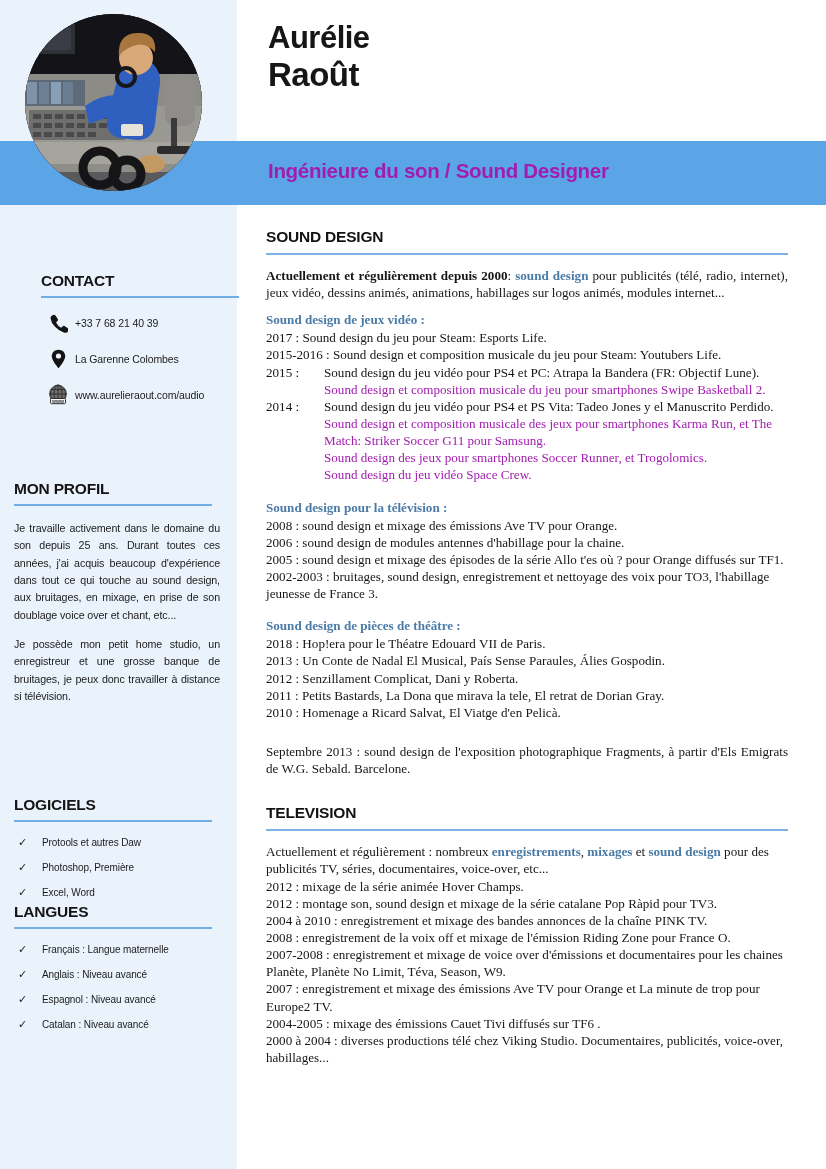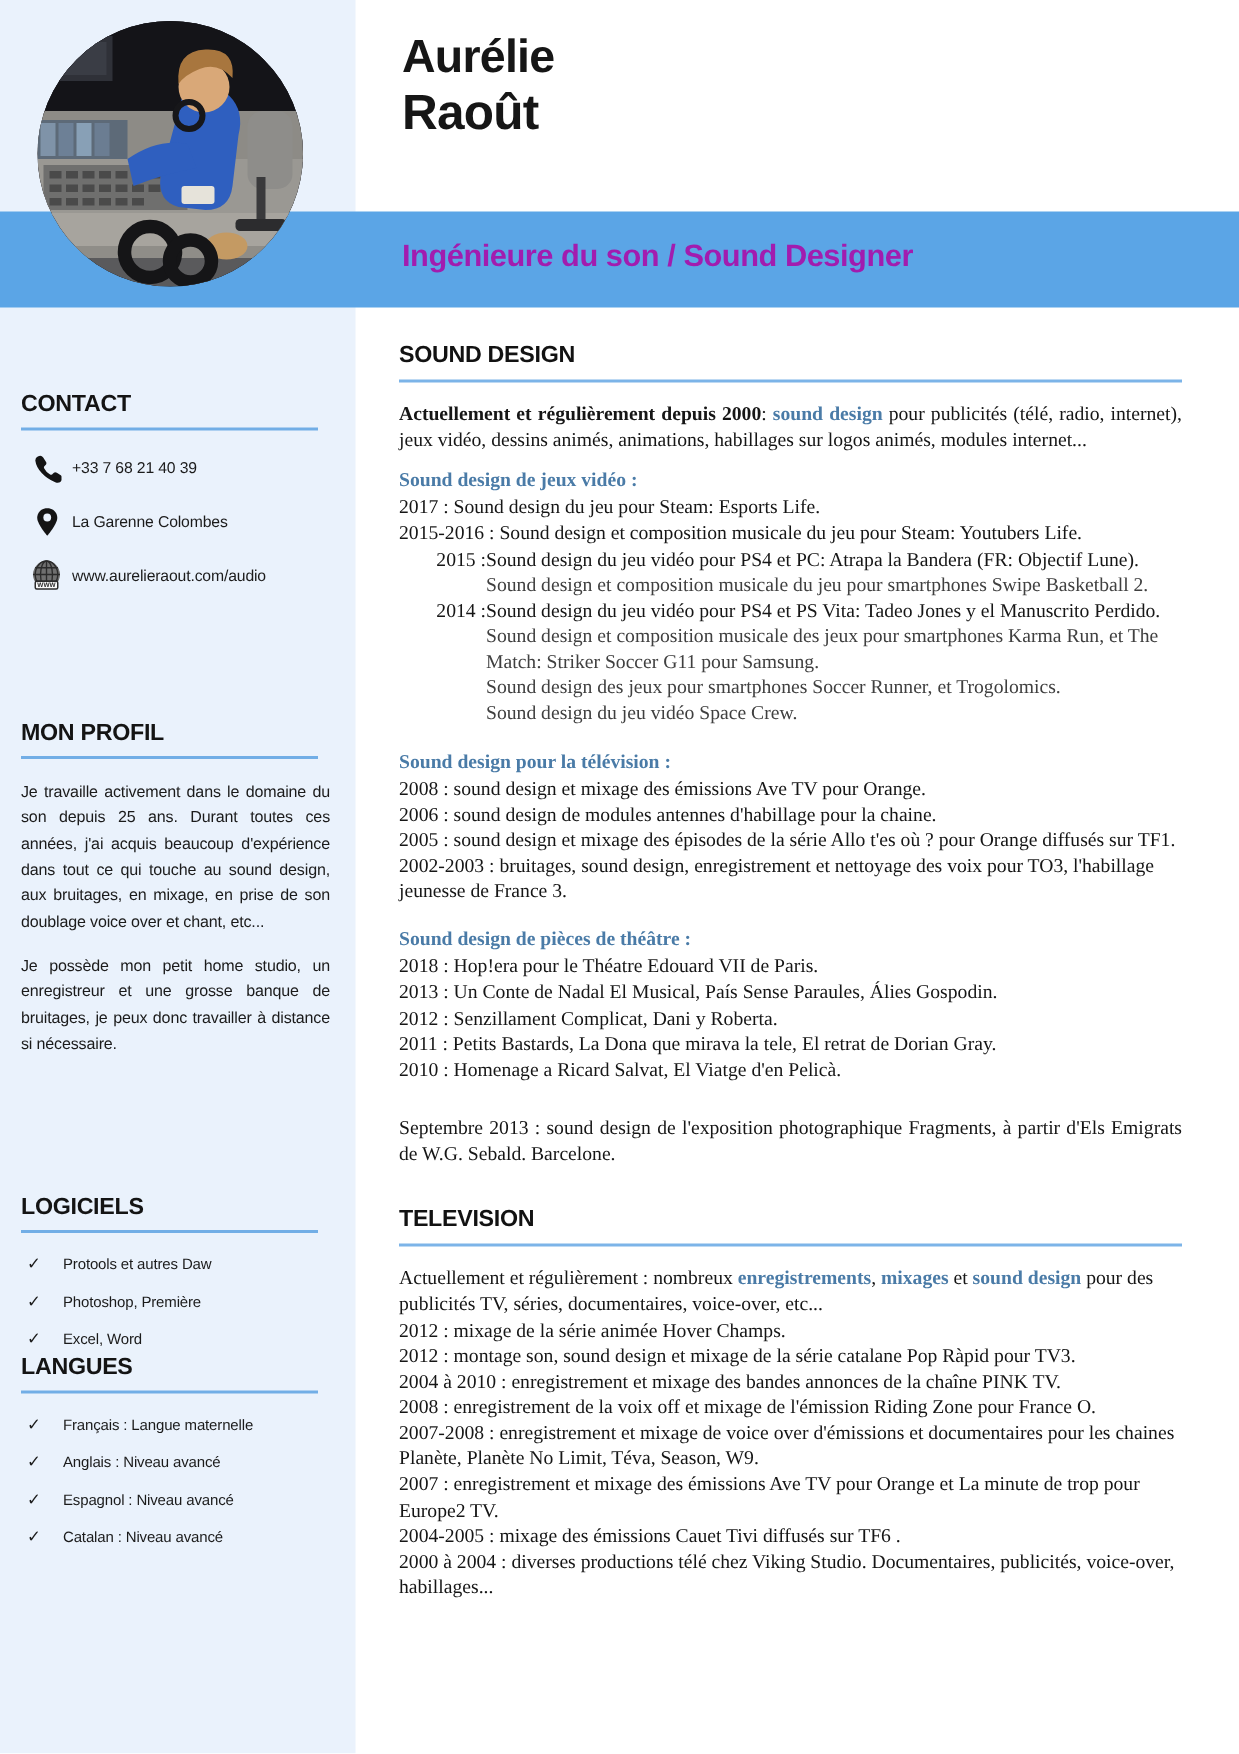--- a/index.html
+++ b/index.html
@@ -296,7 +296,7 @@
     </svg>
   </div>
 
-  <div class="side-sec" style="top:261px;">
+  <div class="side-sec" style="top:272px;margin-left:27px;">
     <div class="side-h">CONTACT</div>
     <div class="side-rule"></div>
 

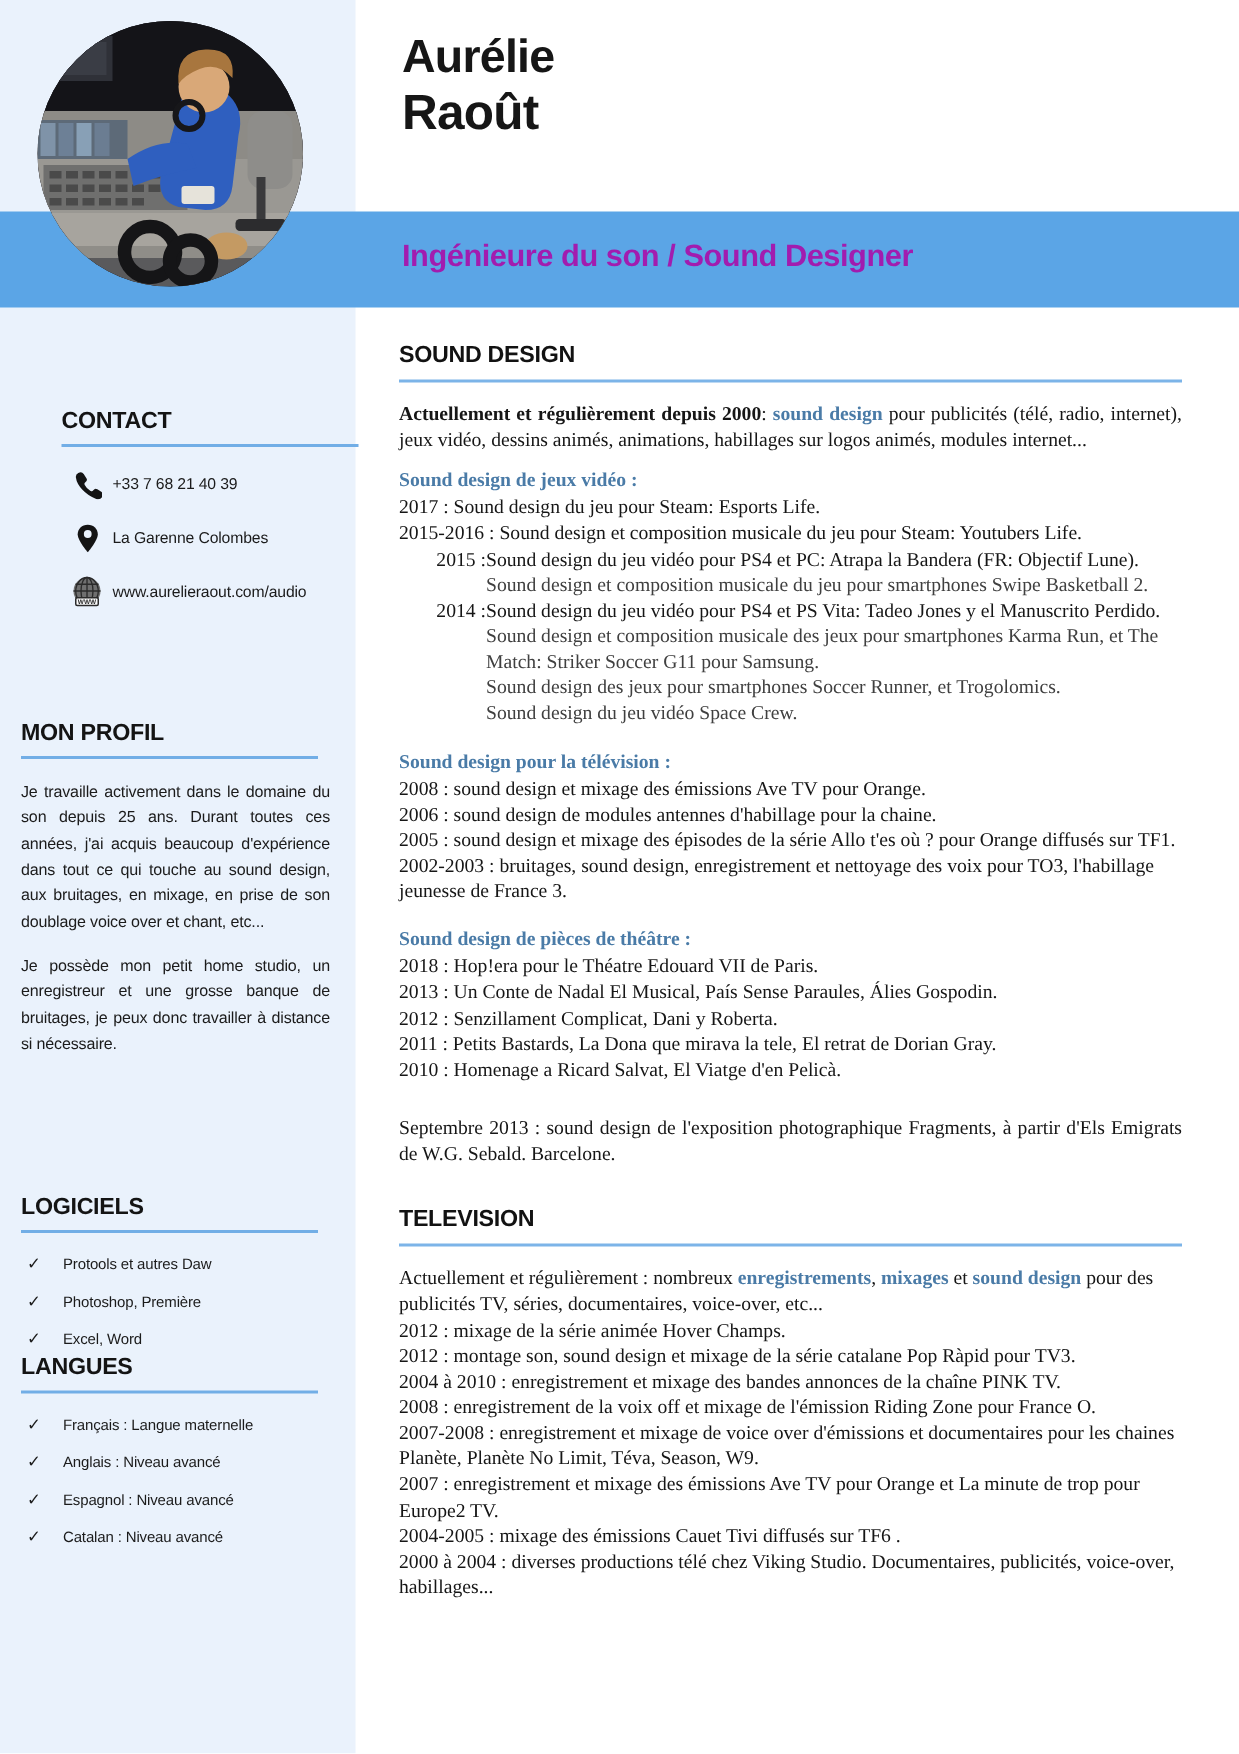--- a/index.html
+++ b/index.html
@@ -205,7 +205,6 @@
   .entry-year {
     flex: 0 0 58px;
     white-space: nowrap;
-    text-align: right;
   }
   .entry-body {
     flex: 1 1 auto;

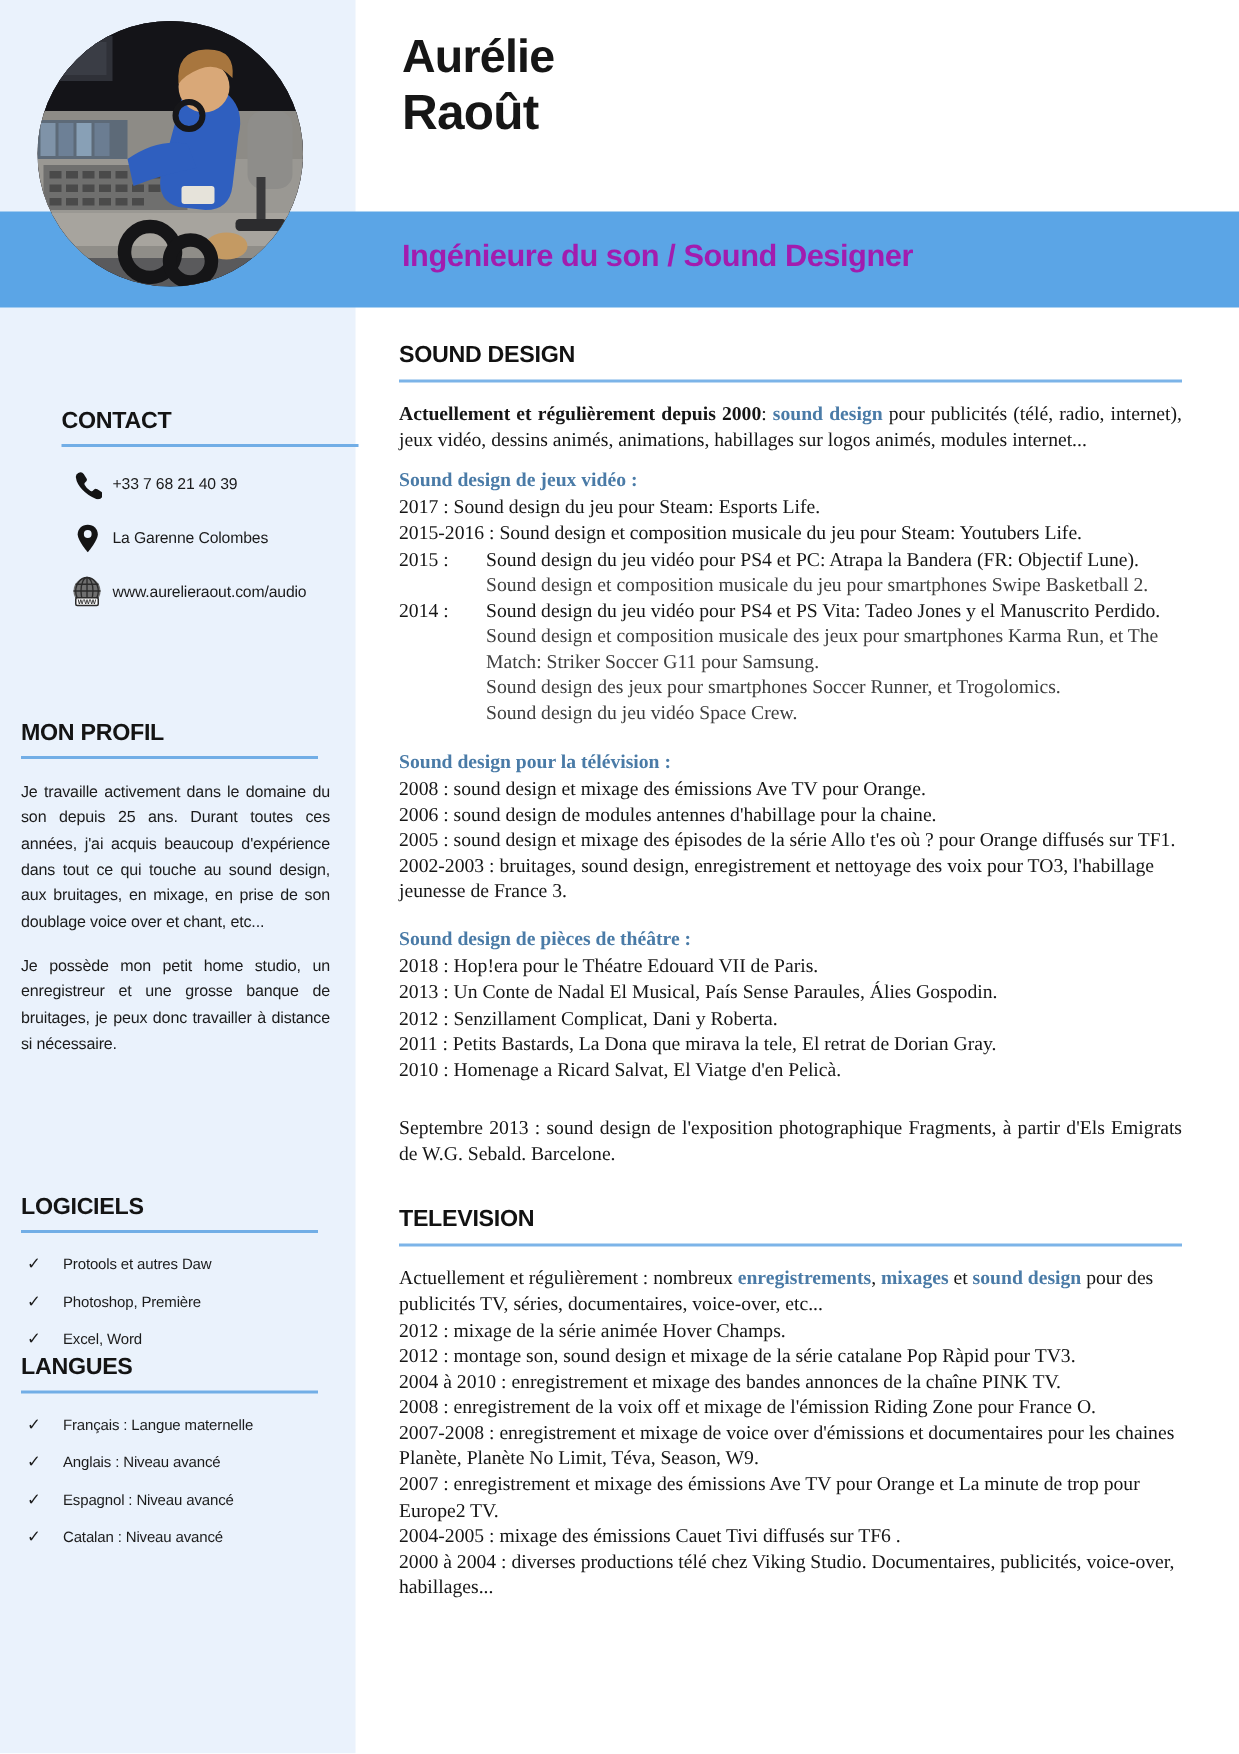--- a/index.html
+++ b/index.html
@@ -216,7 +216,7 @@
     font-family: "Liberation Serif", serif;
     font-size: 13.1px;
     line-height: 1.31;
-    color: #404040;
+    color: #a21caf;
     margin-left: 58px;
     text-align: justify;
   }

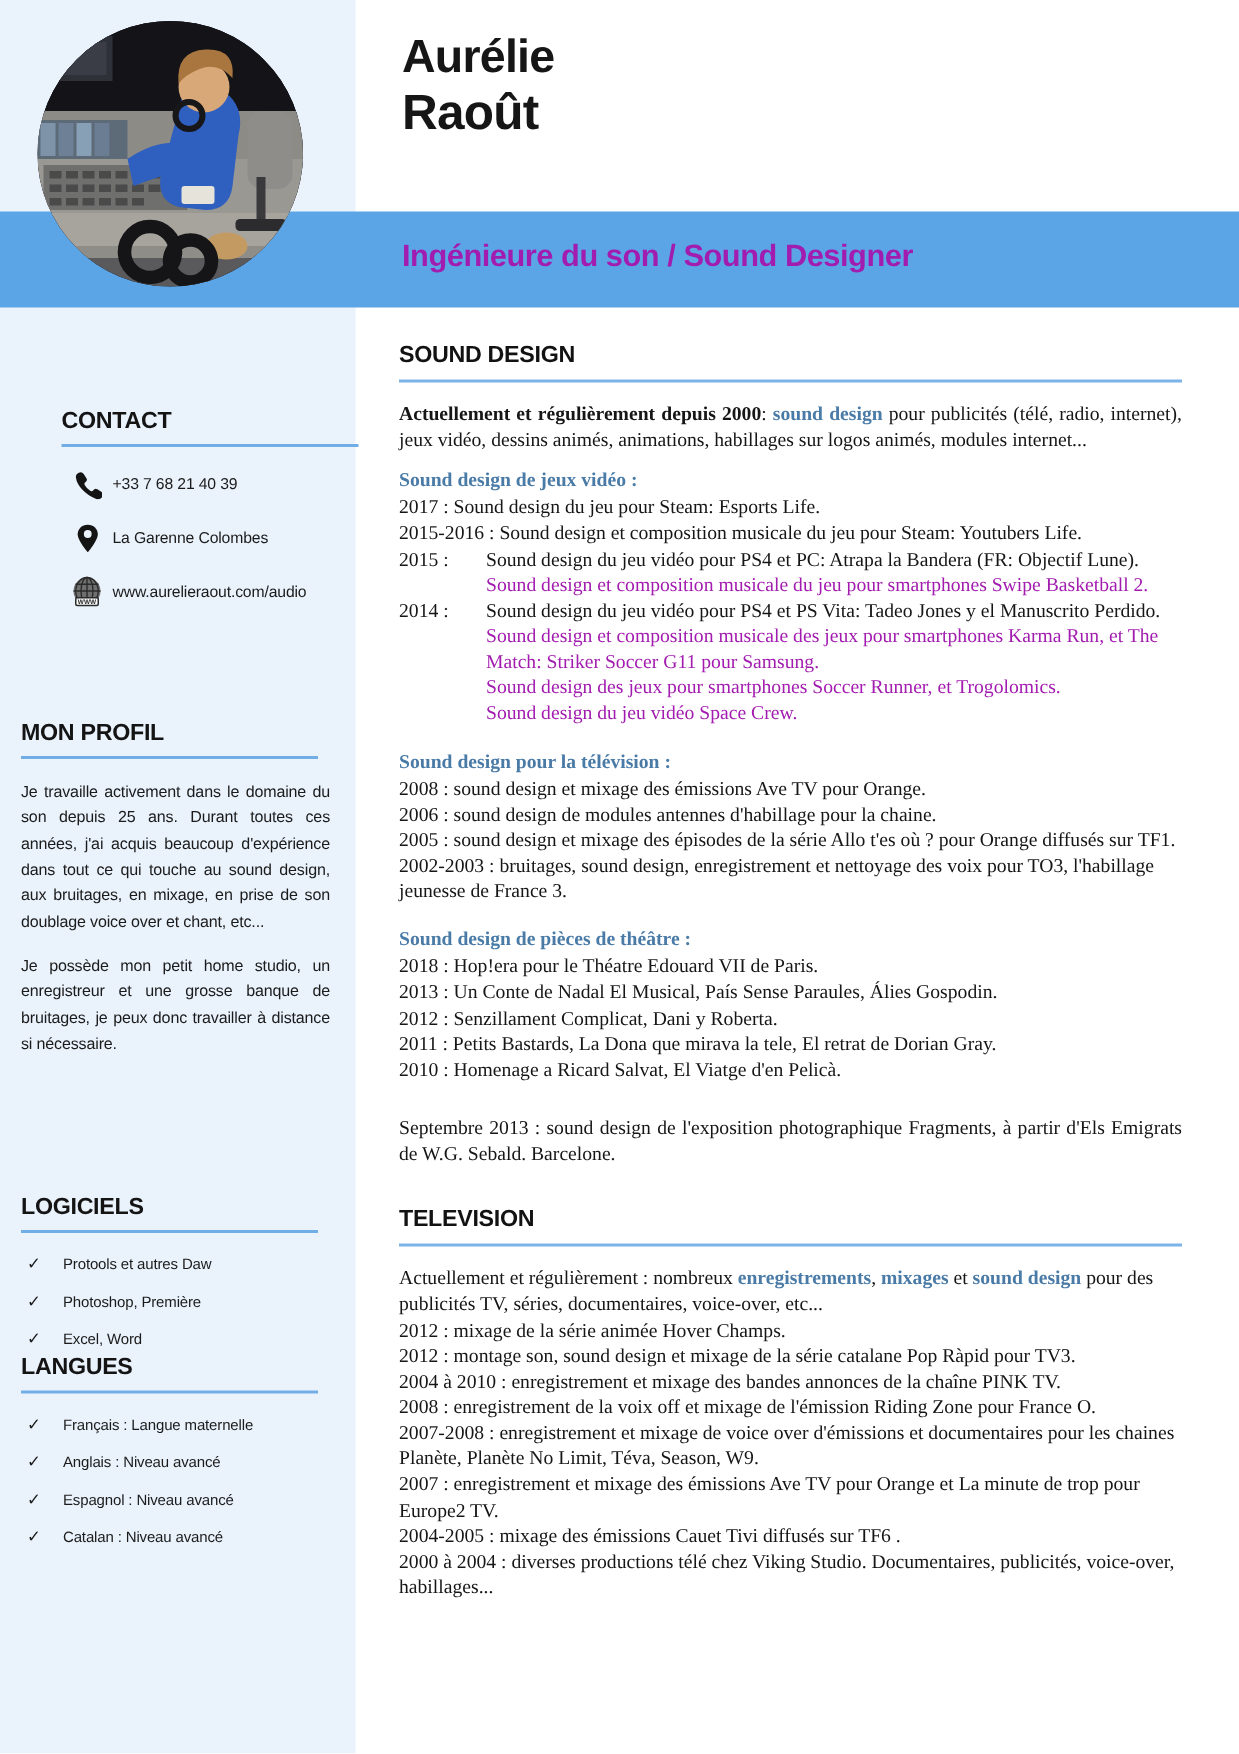--- a/index.html
+++ b/index.html
@@ -343,7 +343,7 @@
     <div class="side-h">MON PROFIL</div>
     <div class="side-rule"></div>
     <div class="profile-p">Je travaille activement dans le domaine du son depuis 25 ans. Durant toutes ces années, j'ai acquis beaucoup d'expérience dans tout ce qui touche au sound design, aux bruitages, en mixage, en prise de son doublage voice over et chant, etc...</div>
-    <div class="profile-p">Je possède mon petit home studio, un enregistreur et une grosse banque de bruitages, je peux donc travailler à distance si nécessaire.</div>
+    <div class="profile-p">Je possède mon petit home studio, un enregistreur et une grosse banque de bruitages, je peux donc travailler à distance si télévision.</div>
   </div>
 
   <div class="side-sec" style="top:796px;">

